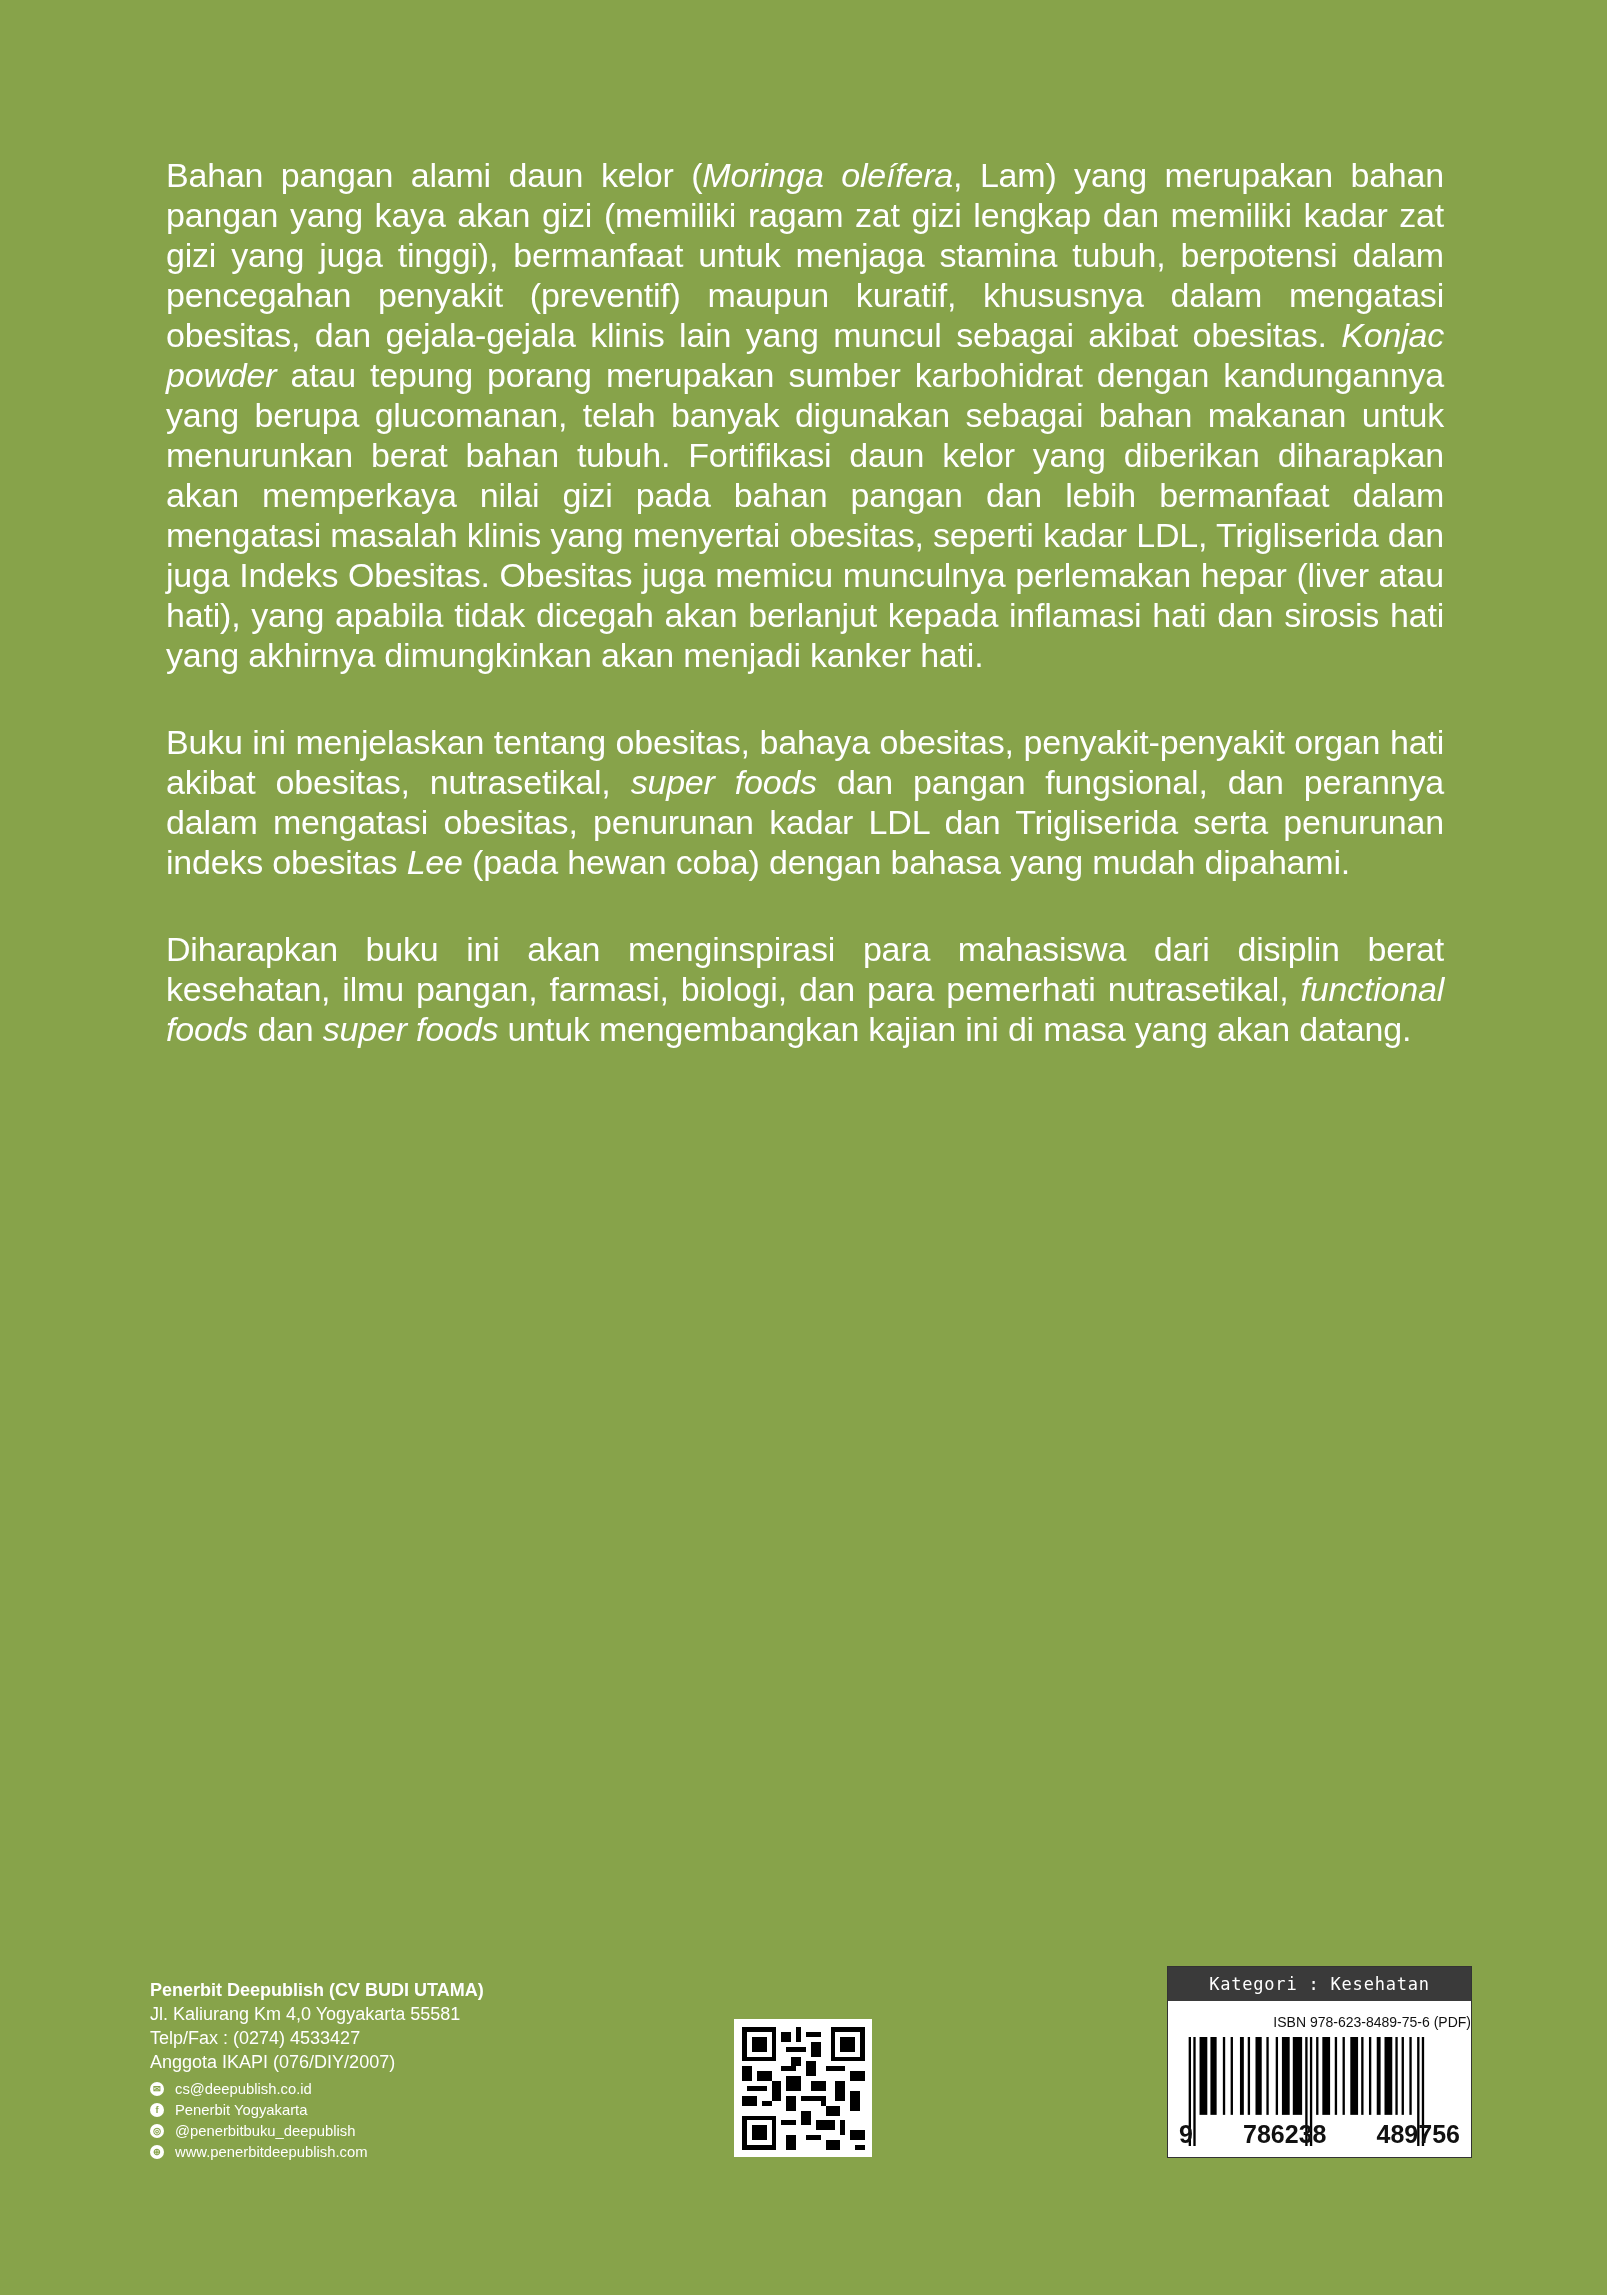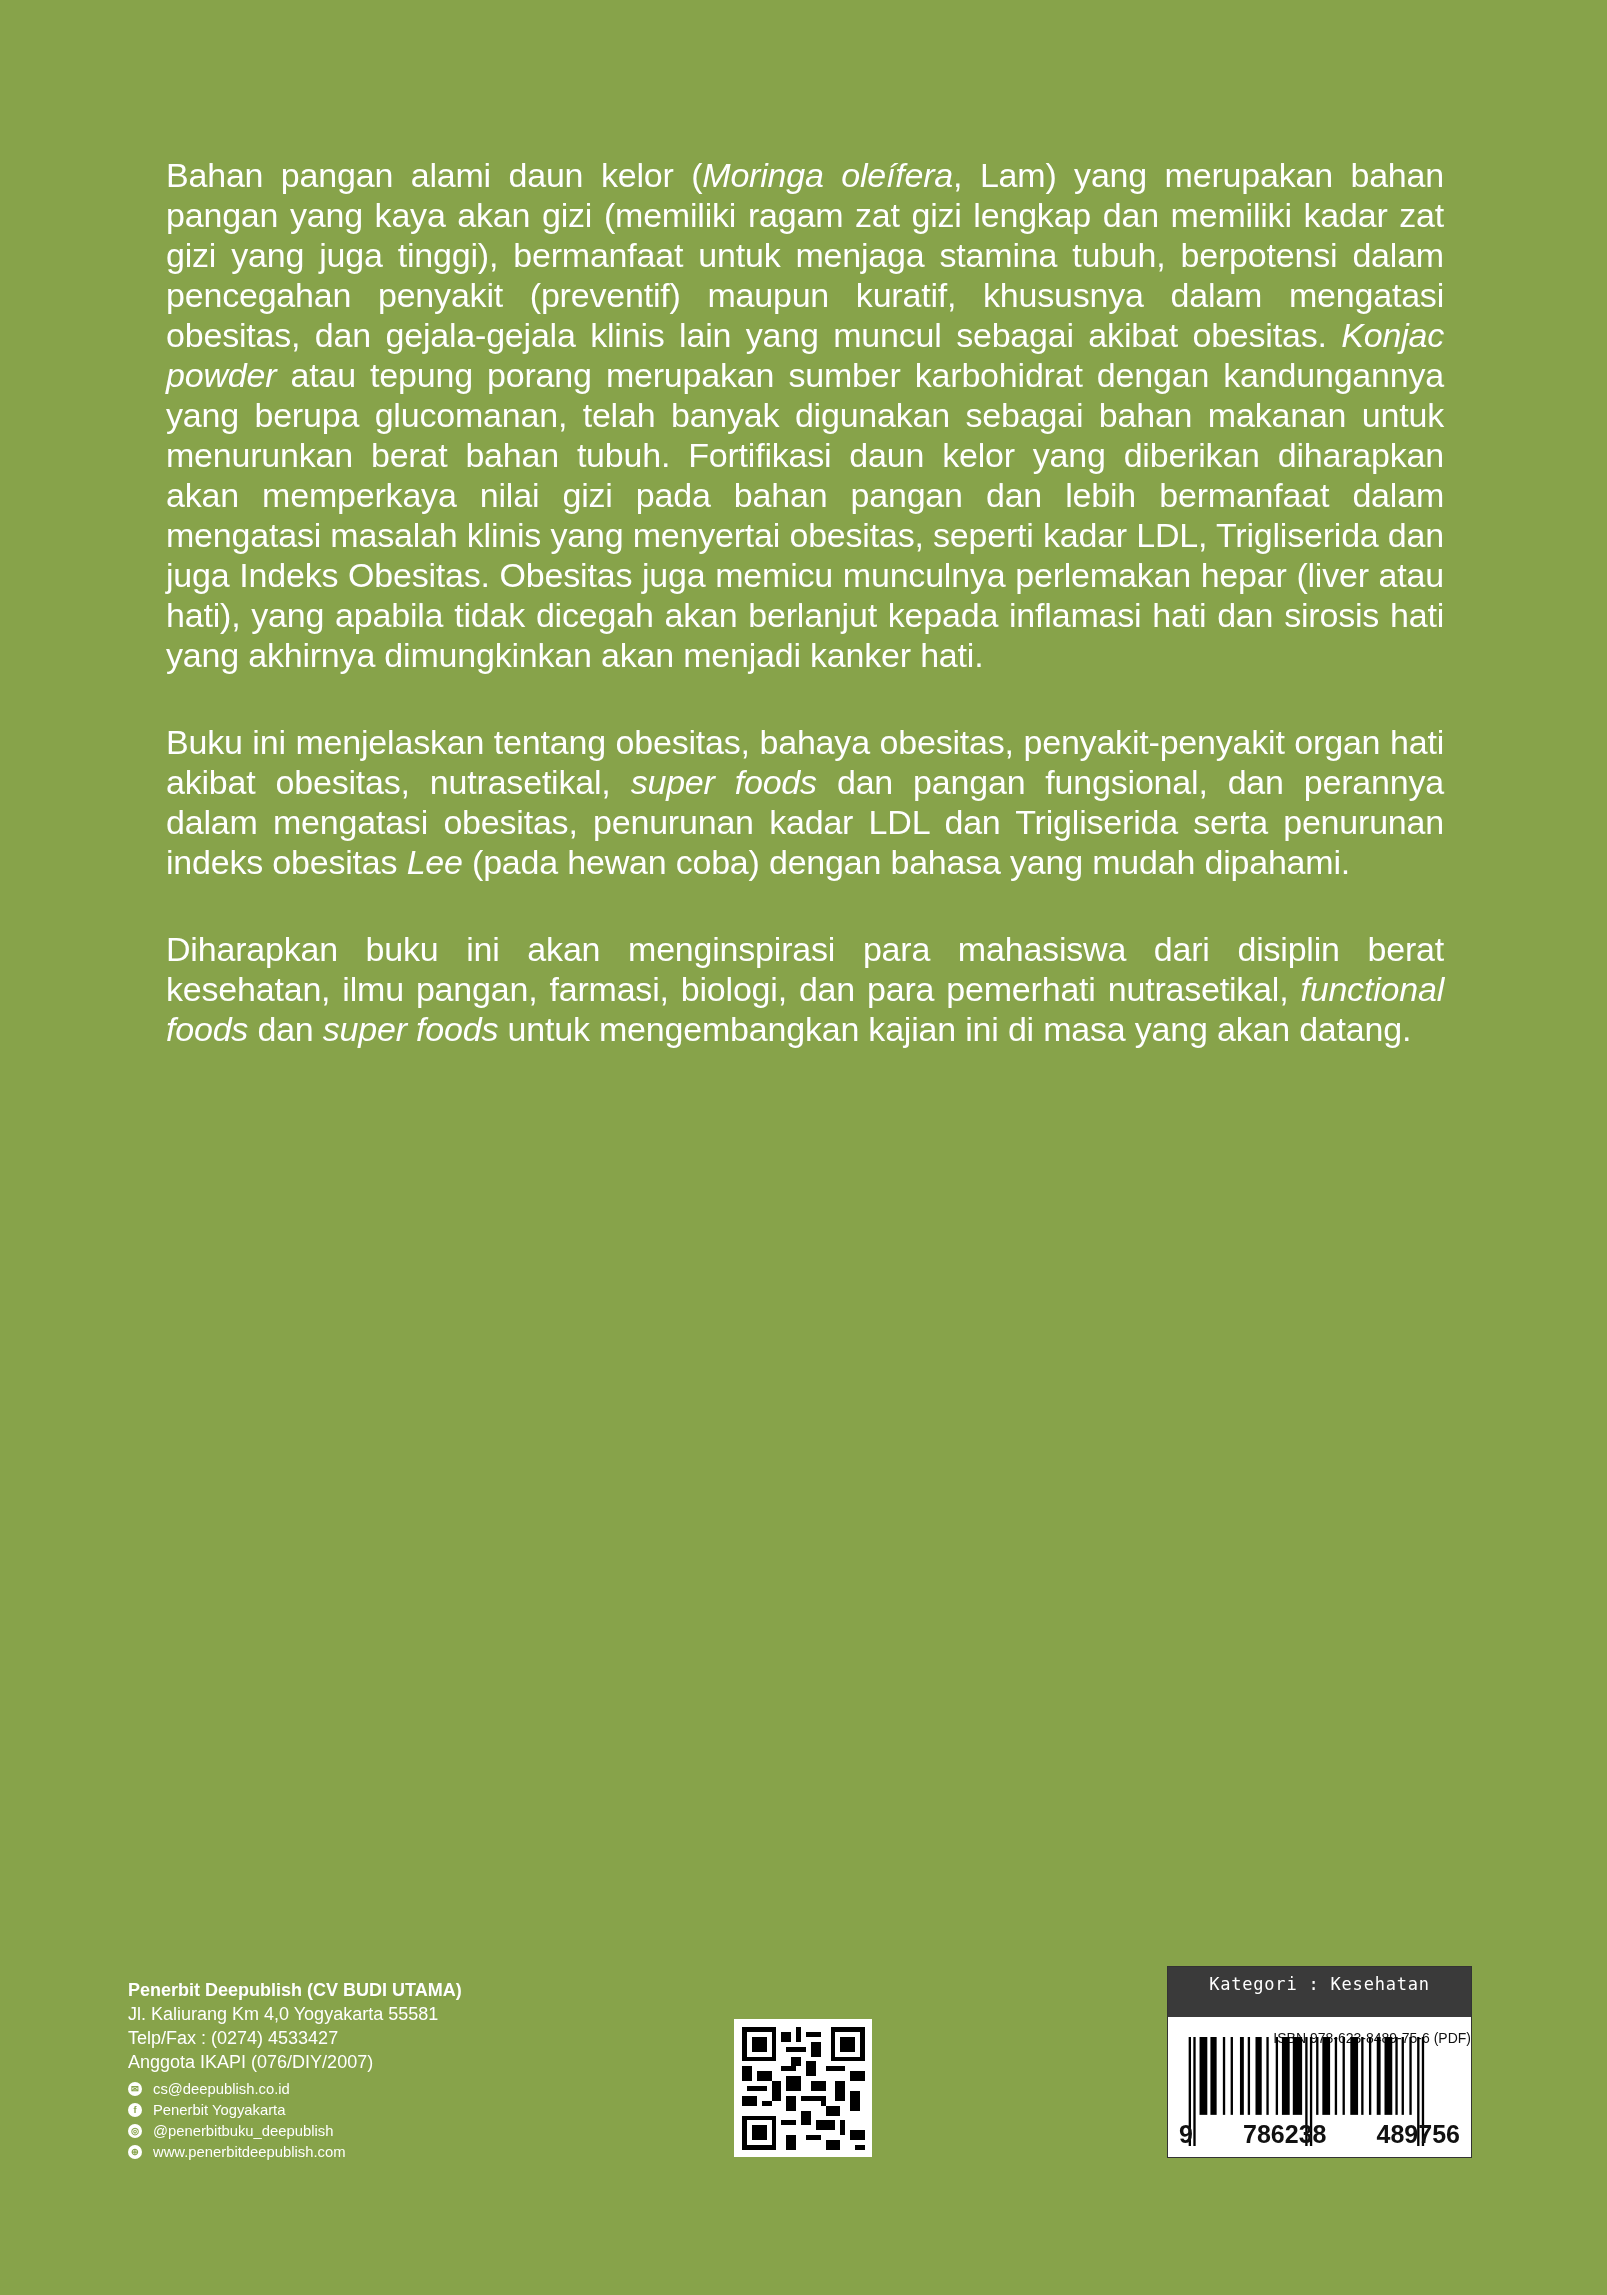--- a/index.html
+++ b/index.html
@@ -14,7 +14,7 @@
   .blurb p { margin:0 0 47px 0; }
   .blurb i { font-style:italic; }
   .publisher {
-    position:absolute; left:128px; top:1978px; font-size:18px; line-height:24px;
+    position:absolute; left:150px; top:1978px; font-size:18px; line-height:24px;
   }
   .publisher .name { font-weight:bold; }
   .contact { display:flex; align-items:center; font-size:14.8px; line-height:21px; }

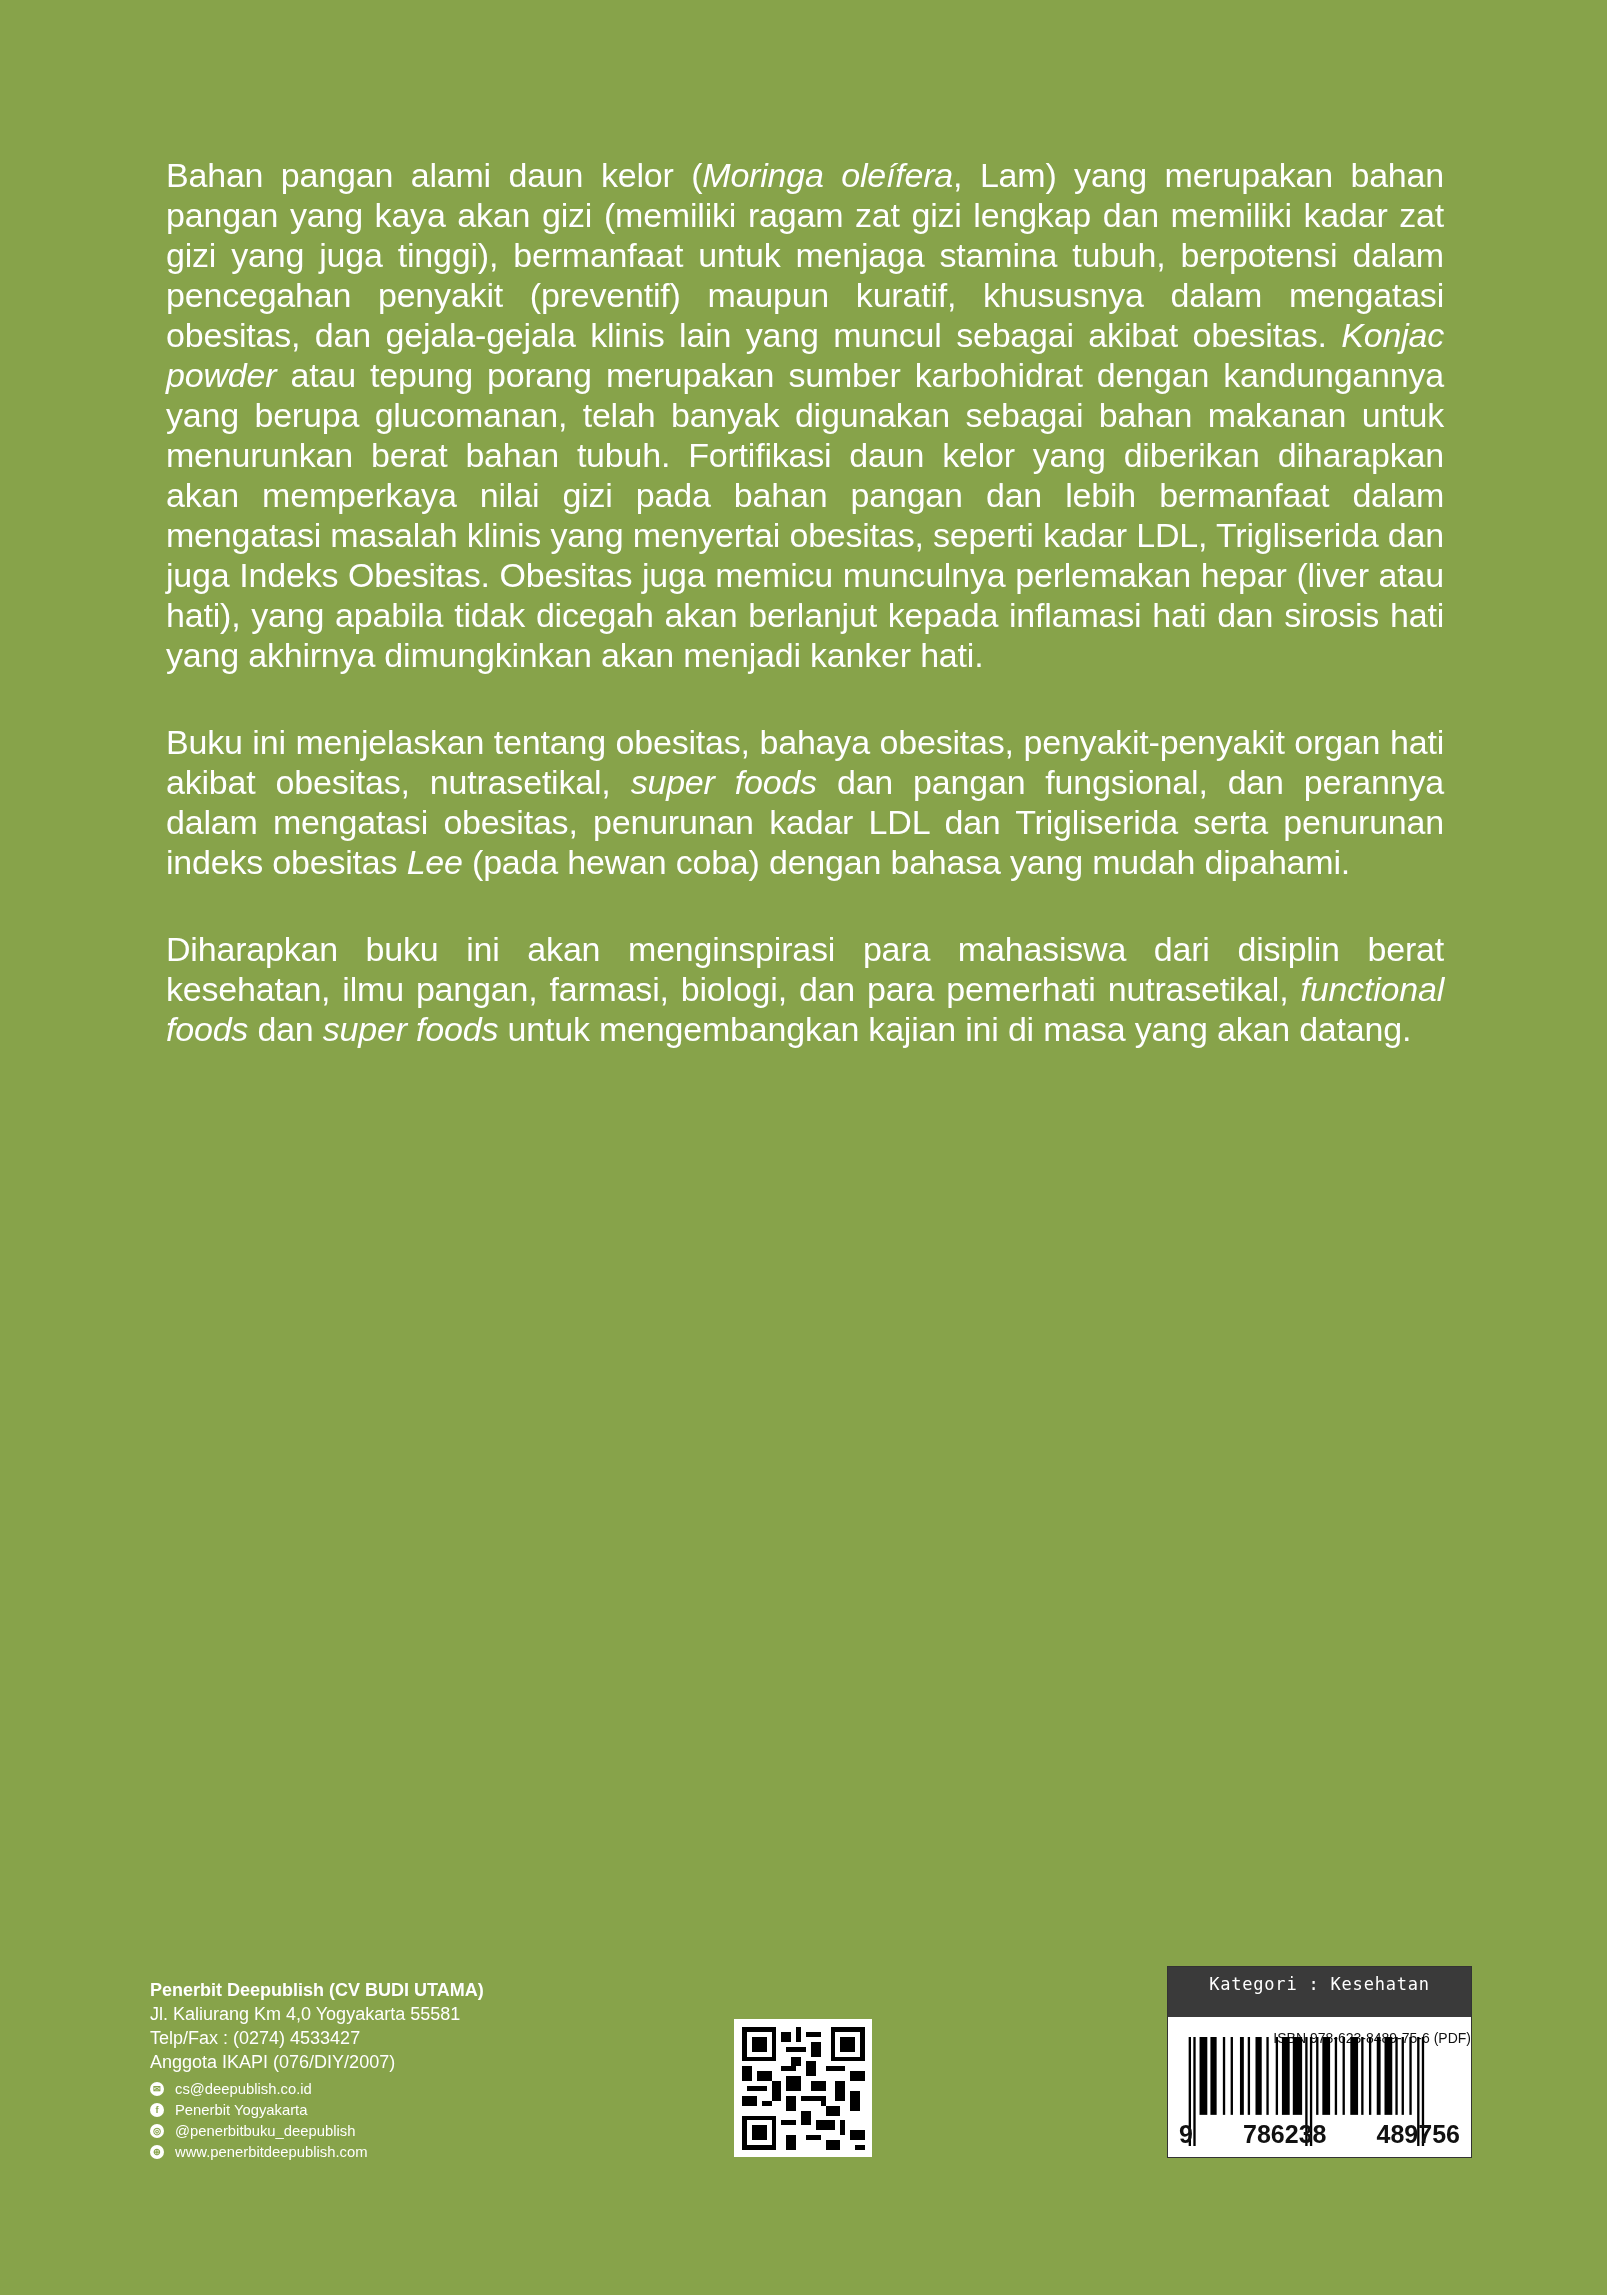--- a/index.html
+++ b/index.html
@@ -33,7 +33,7 @@
     background:#fff; border:1.6px solid #333;
   }
   .isbn-cat {
-    background:#3a3a3a; color:#fff; height:50px; line-height:34px; text-align:center;
+    background:#3a3a3a; color:#fff; height:34px; line-height:34px; text-align:center;
     font-family:"DejaVu Sans Mono", monospace; font-size:17px; letter-spacing:0.8px;
   }
   .isbn-text {

